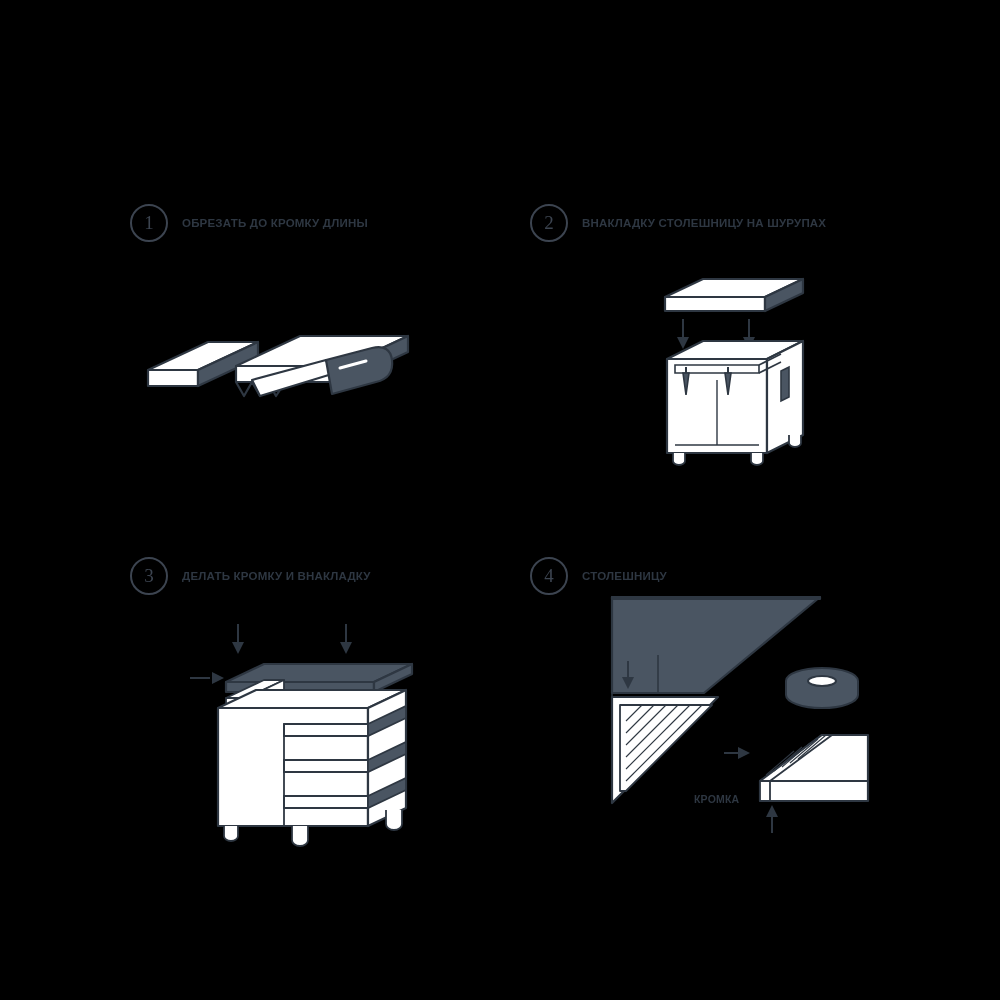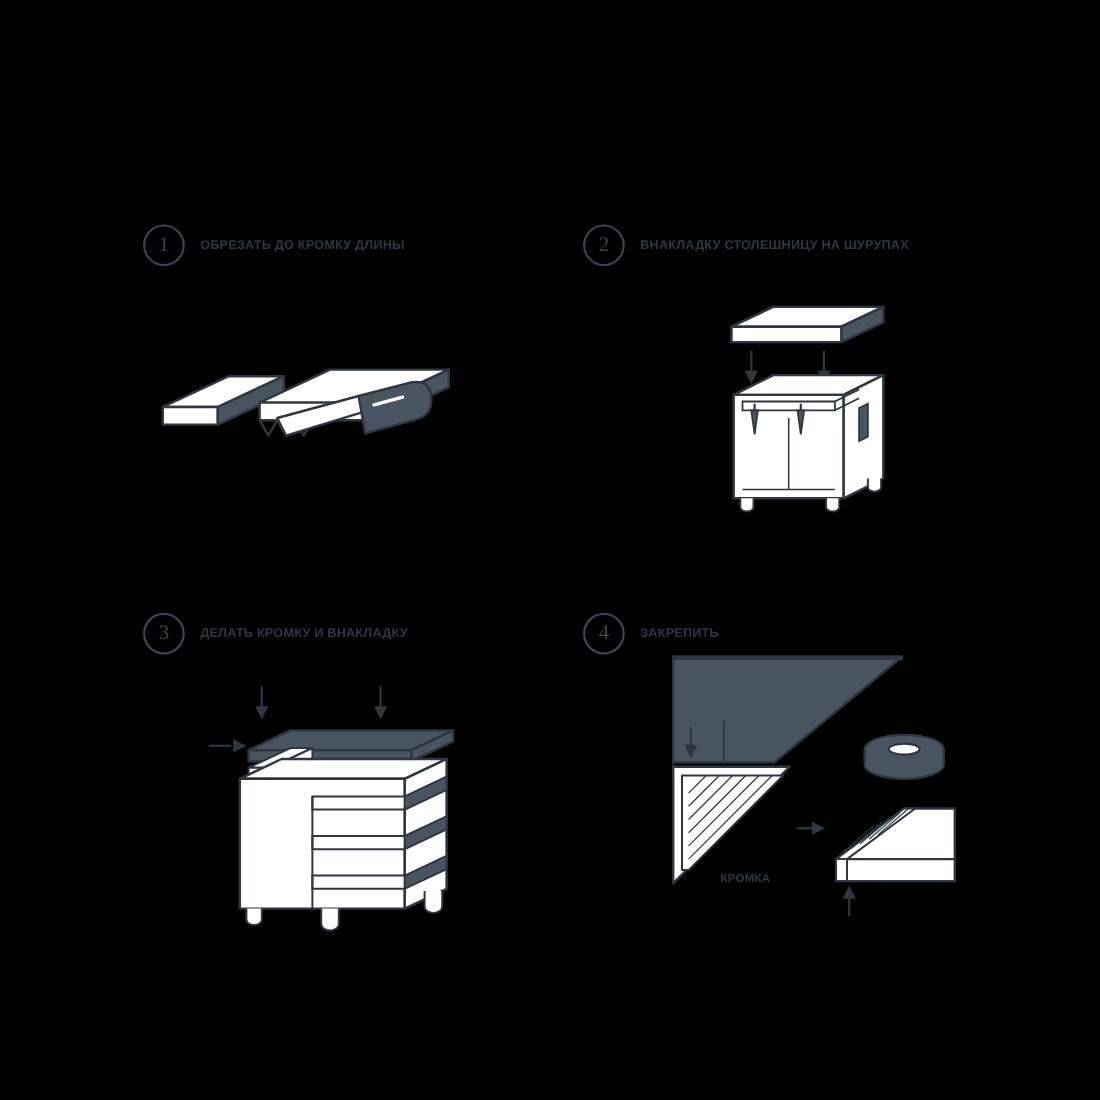--- a/index.html
+++ b/index.html
@@ -233,7 +233,7 @@
   <div class="step" style="left:0;top:0;">
     <div class="step-head" style="left:530px;top:557px;">
       <div class="step-num">4</div>
-      <div class="step-title">ЗАКРЕПИТЬ</div>
+      <div class="step-title">СТОЛЕШНИЦУ</div>
     </div>
 
     <div class="sub-label" style="left:655px;top:793px;">КРОМКА</div>

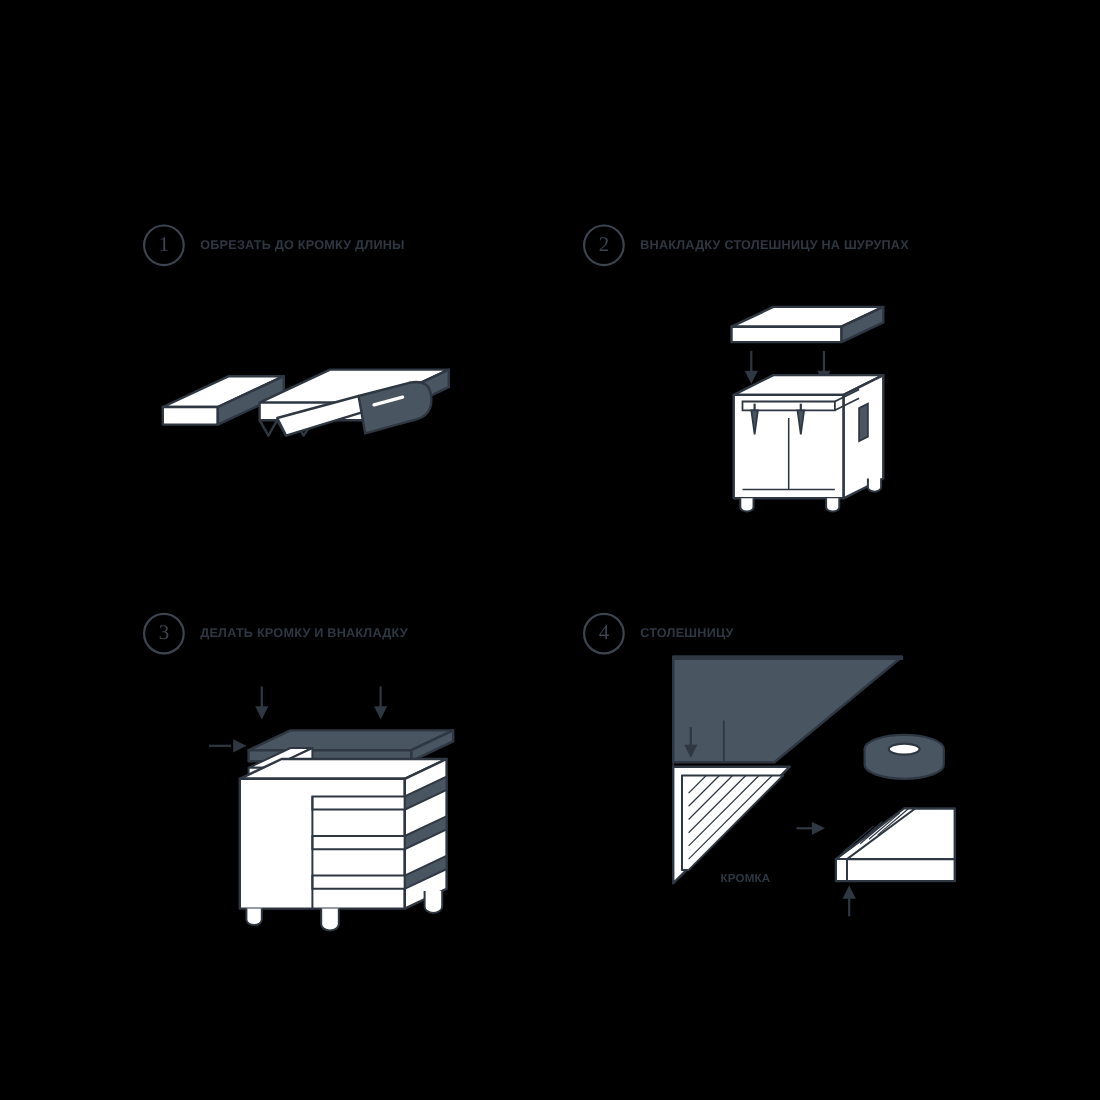--- a/index.html
+++ b/index.html
@@ -60,6 +60,7 @@
     font-weight: bold;
     letter-spacing: 0.2px;
     white-space: nowrap;
+    margin-left: 39px;
   }
   svg { display: block; overflow: visible; }
 </style>

